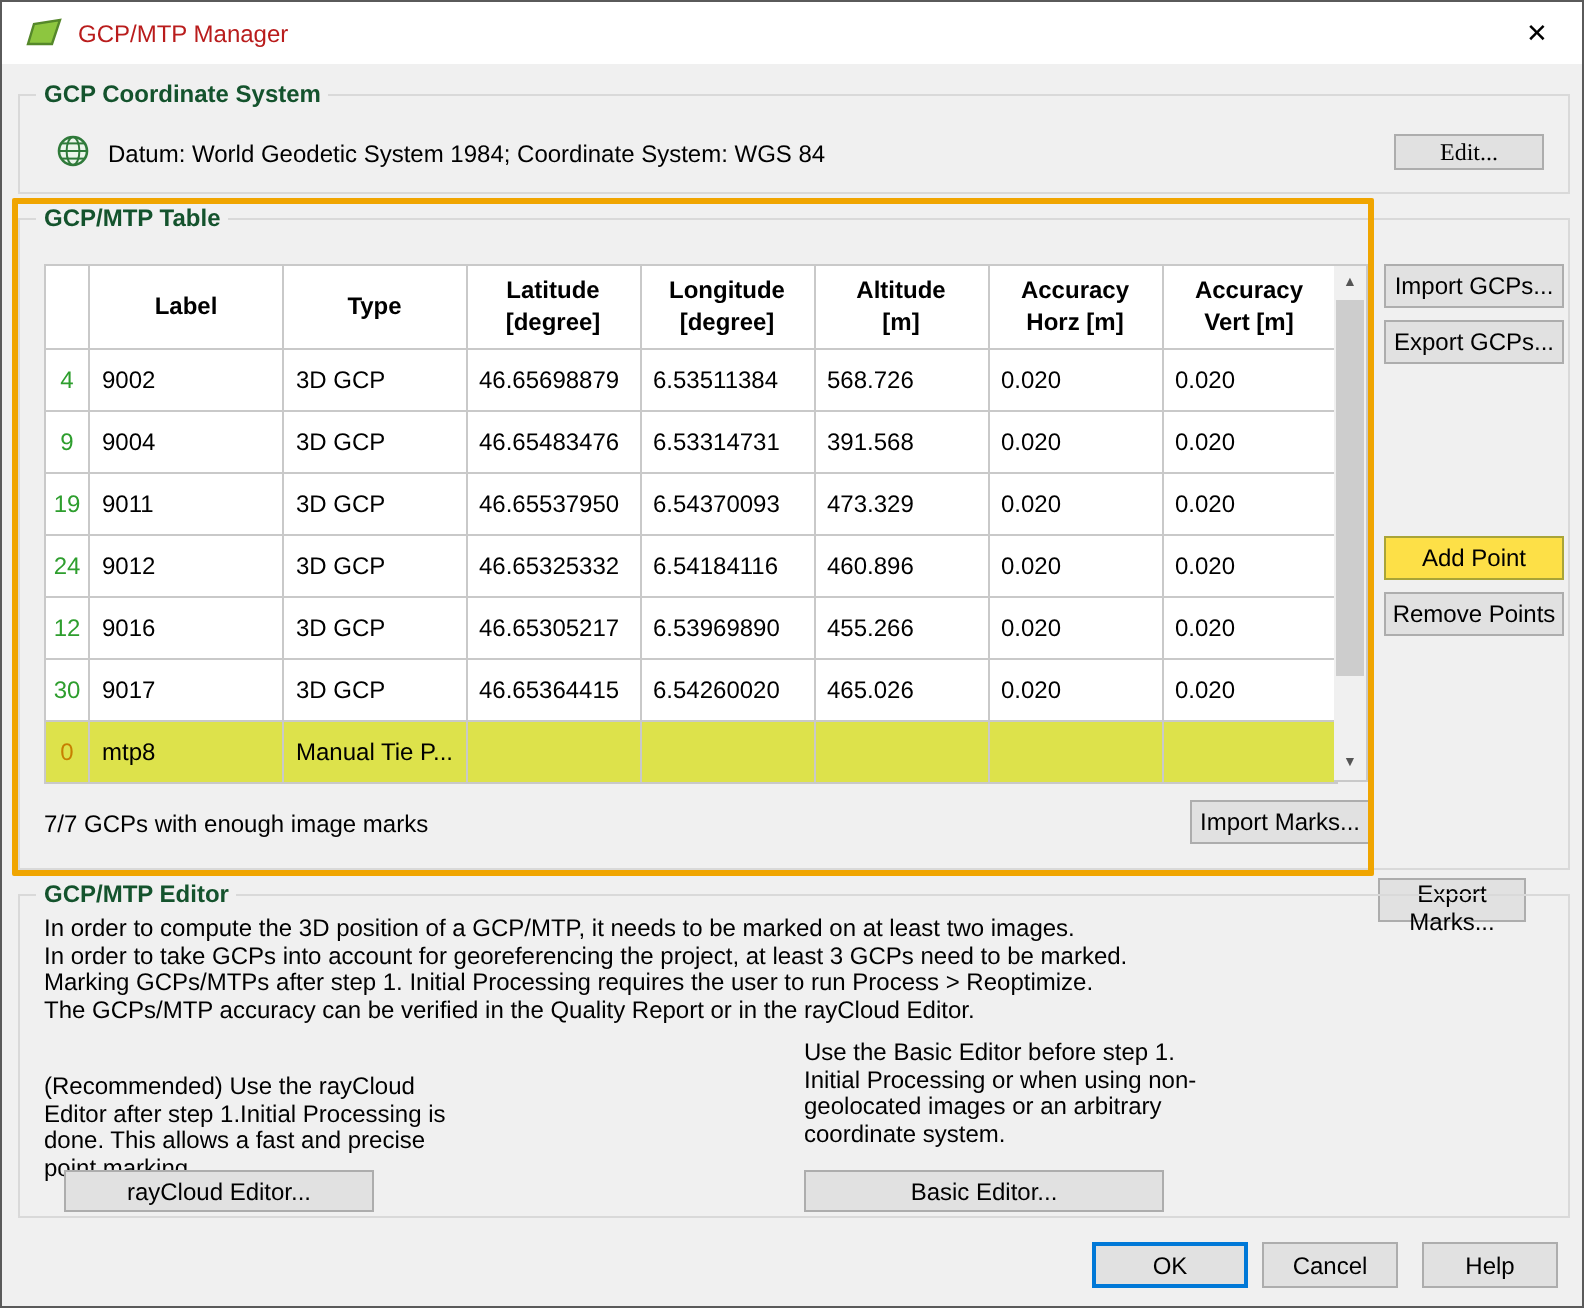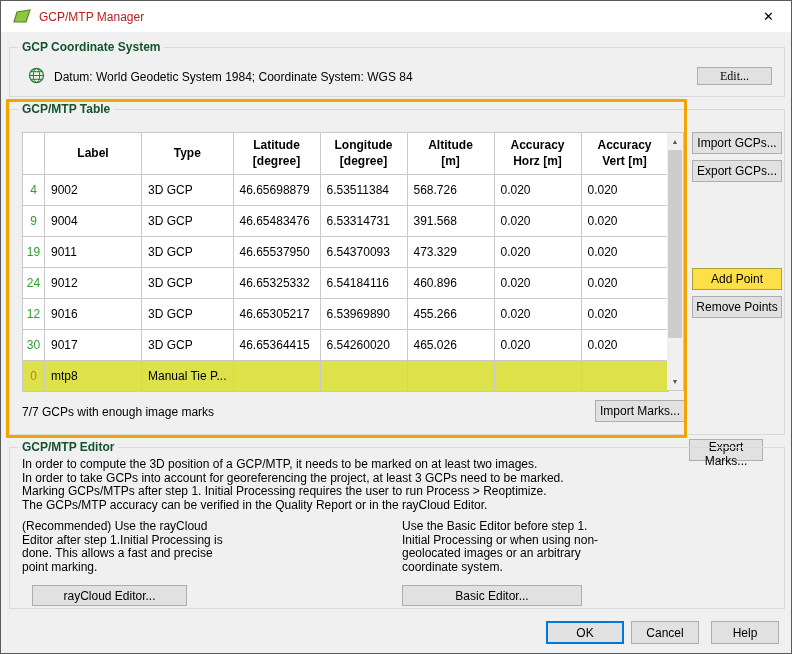--- a/index.html
+++ b/index.html
@@ -62,7 +62,7 @@
   
   .editor-intro { position:absolute; left:12px; top:10px; font-size:12px; line-height:13.5px; white-space:pre-line; color:#000; }
   .editor-col { position:absolute; top:72px; font-size:12px; line-height:13.5px; white-space:pre-line; color:#000; }
-  .editor-col.left { left:12px; width:260px; }
+  .editor-col.left { left:12px; width:260px;margin-top:17px; }
   .editor-col.right { left:392px; width:230px; }
 </style>
 </head>

